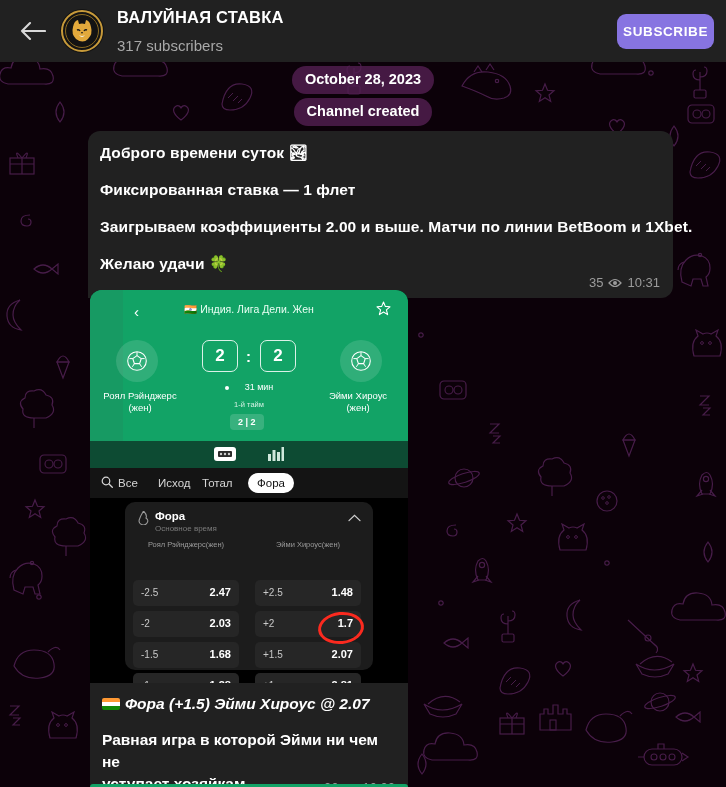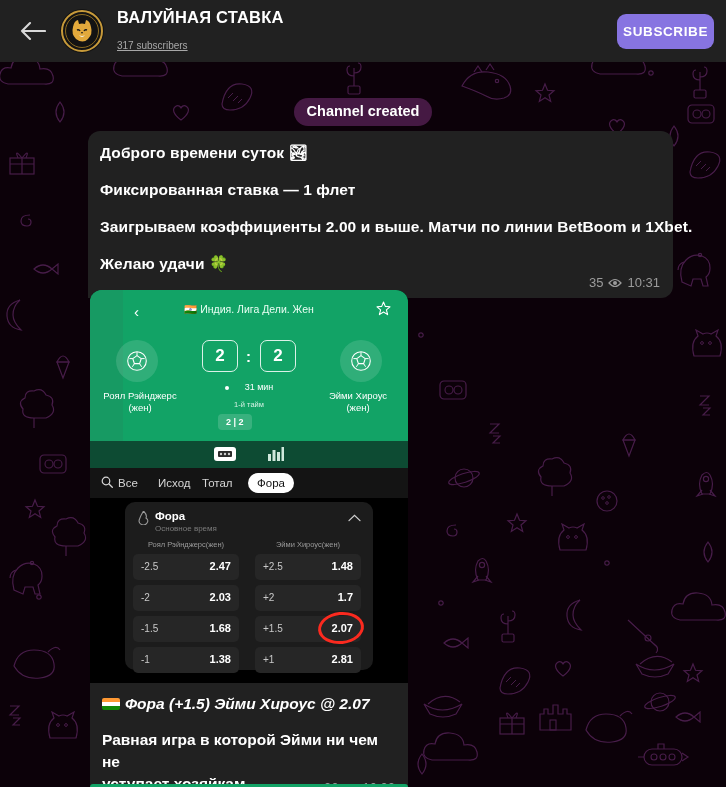--- a/index.html
+++ b/index.html
@@ -49,7 +49,7 @@
     color: #ffffff; font-size: 16.5px; font-weight: bold; letter-spacing: .2px;
     line-height: 19px; white-space: nowrap;
   }
-  #ch-subtitle { color: #a8a8a8; font-size: 10px; line-height: 17px; margin-top: 10px; text-decoration: underline; }
+  #ch-subtitle { color: #a8a8a8; font-size: 15px; line-height: 17px; margin-top: 10px; }
   #subscribe-btn {
     position: absolute; right: 12px; top: 14px;
     height: 35px; padding: 0 6px; border-radius: 9px;

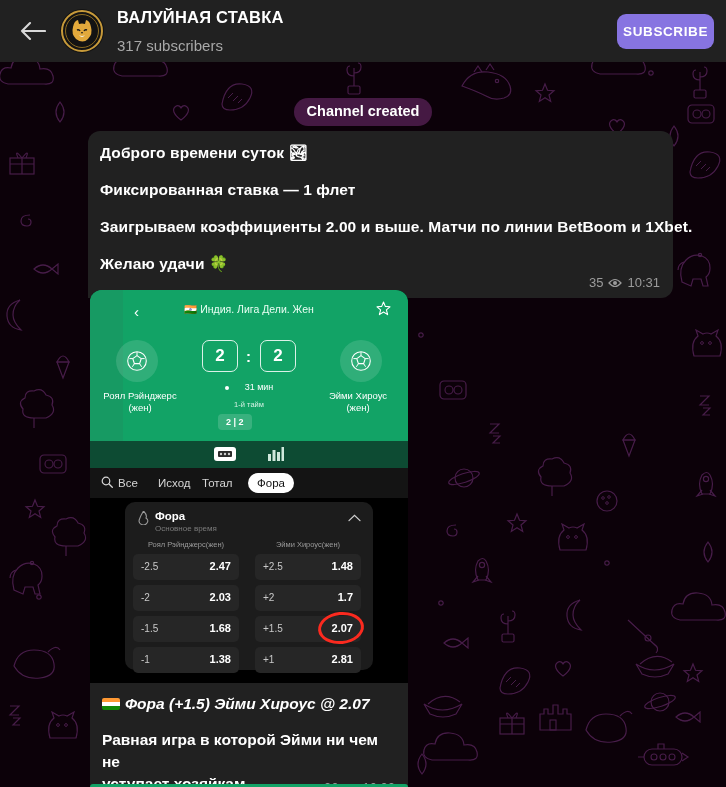--- a/index.html
+++ b/index.html
@@ -398,6 +398,9 @@
 
   <div id="chat">
 
+    <div class="service-row" style="position:absolute;left:0;top:4px;width:726px;">
+      <div class="service-pill">October 28, 2023</div>
+    </div>
     <div class="service-row" style="position:absolute;left:0;top:36px;width:726px;">
       <div class="service-pill">Channel created</div>
     </div>

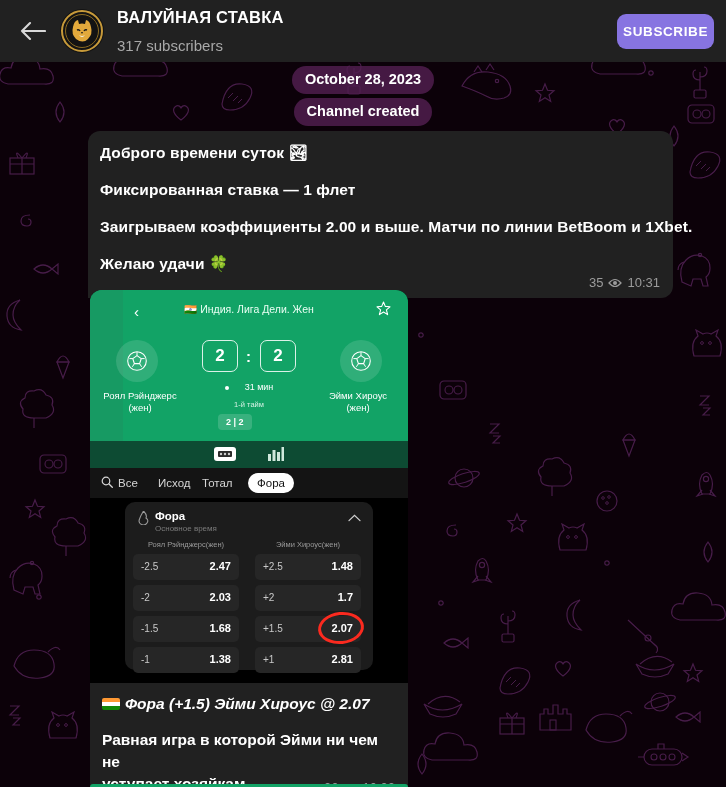--- a/index.html
+++ b/index.html
@@ -464,7 +464,7 @@
             <span>31 мин</span>
           </div>
           <div class="half-txt" style="left:109px;top:110px;">1-й тайм</div>
-          <div class="half-score" style="left:128px;top:124px;">2 | 2</div>
+          <div class="half-score" style="left:140px;top:124px;">2 | 2</div>
         </div>
 
         <div class="sb-iconbar">

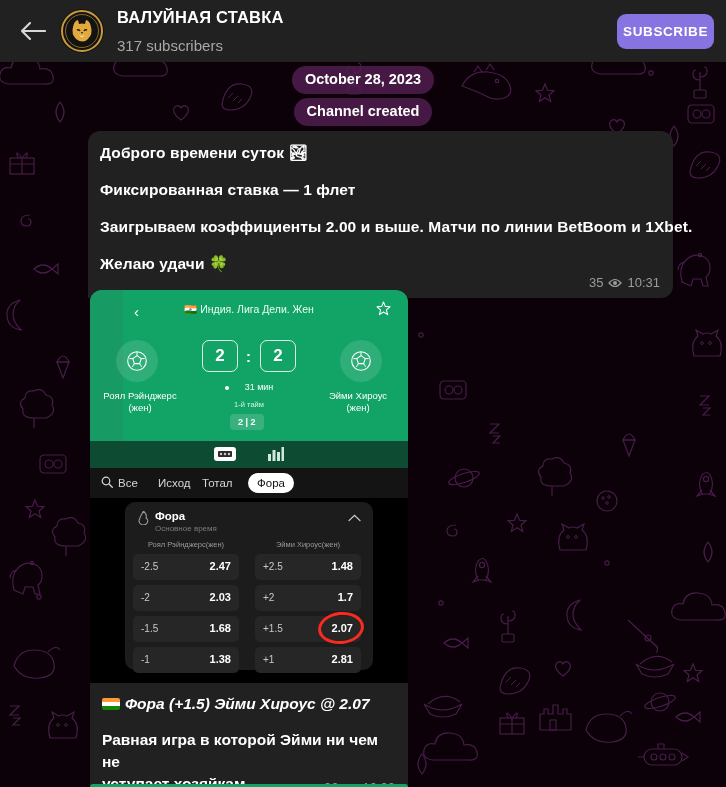--- a/index.html
+++ b/index.html
@@ -162,7 +162,7 @@
   }
   .odds-cell {
     position: absolute; width: 106px; height: 26px; background: #262626;
-    border-radius: 5px; color: #fff;
+    border-radius: 5px; color: #fff; margin-top: 26px;
   }
   .odds-cell .hcap { position: absolute; left: 8px; top: 7px; font-size: 10px; color: #c9c9c9; }
   .odds-cell .val { position: absolute; right: 8px; top: 6px; font-size: 11px; font-weight: bold; }

